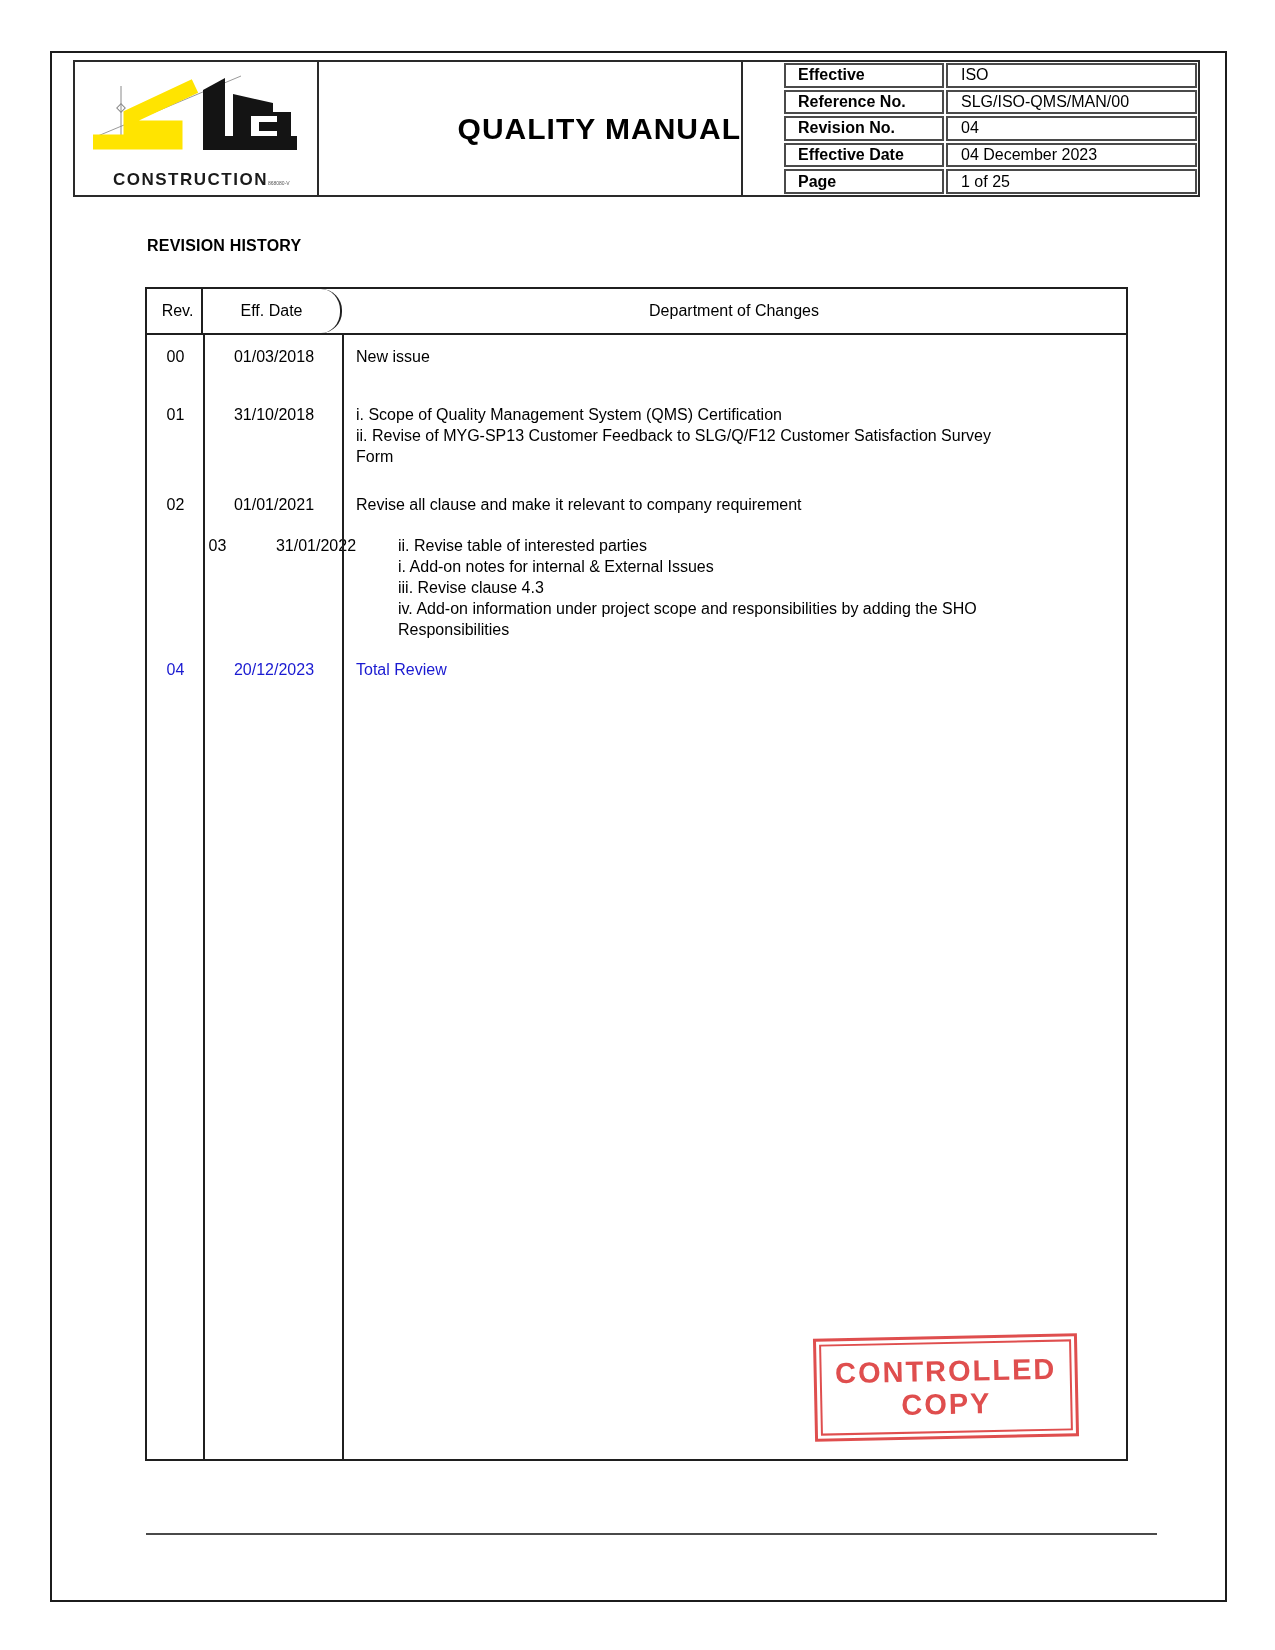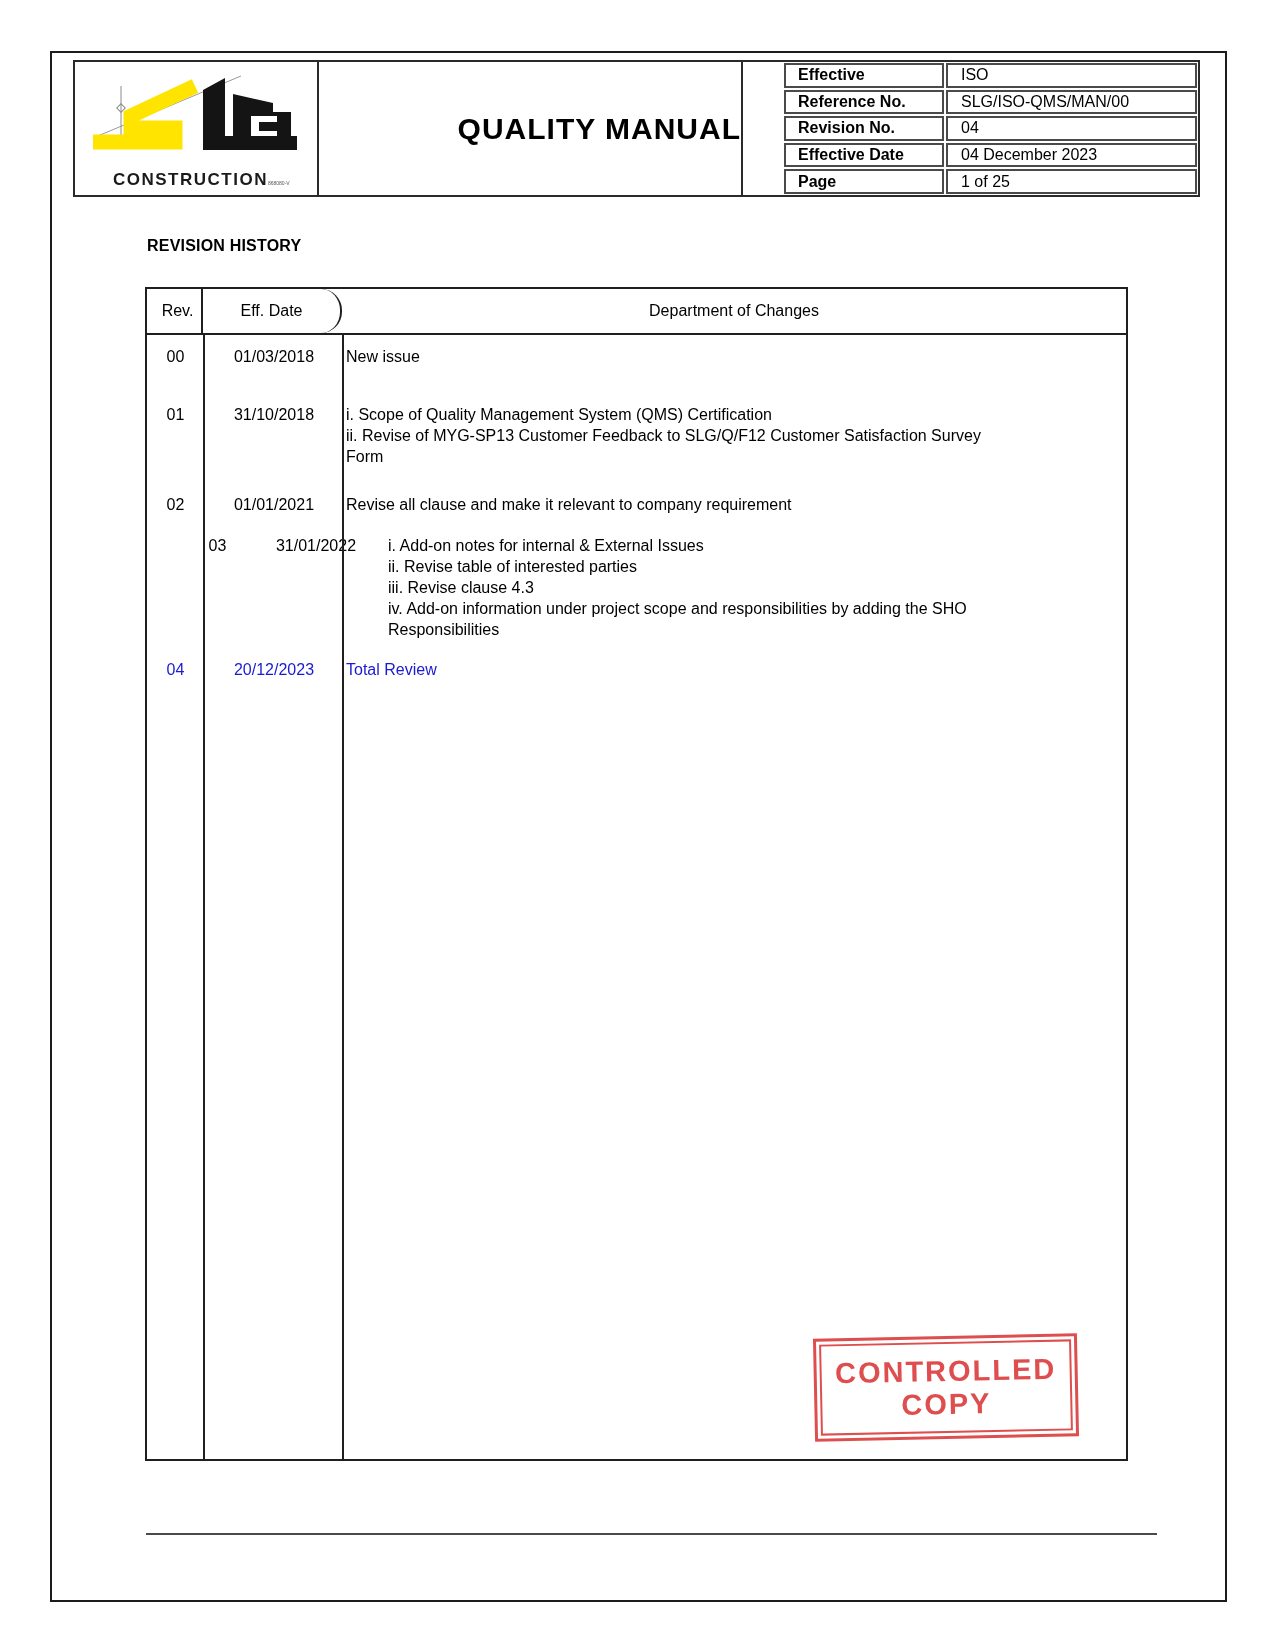--- a/index.html
+++ b/index.html
@@ -50,7 +50,7 @@
   .entry{display:flex;font-size:16px;line-height:21px;}
   .e-rev{width:57px;text-align:center;flex:none;}
   .e-date{width:140px;text-align:center;flex:none;}
-  .e-desc{flex:1;padding-left:2px;padding-right:10px;}
+  .e-desc{flex:1;padding-left:12px;padding-right:10px;}
   .entry-0{margin-top:13px;}
   .entry-1{margin-top:37px;}
   .entry-2{margin-top:27px;}

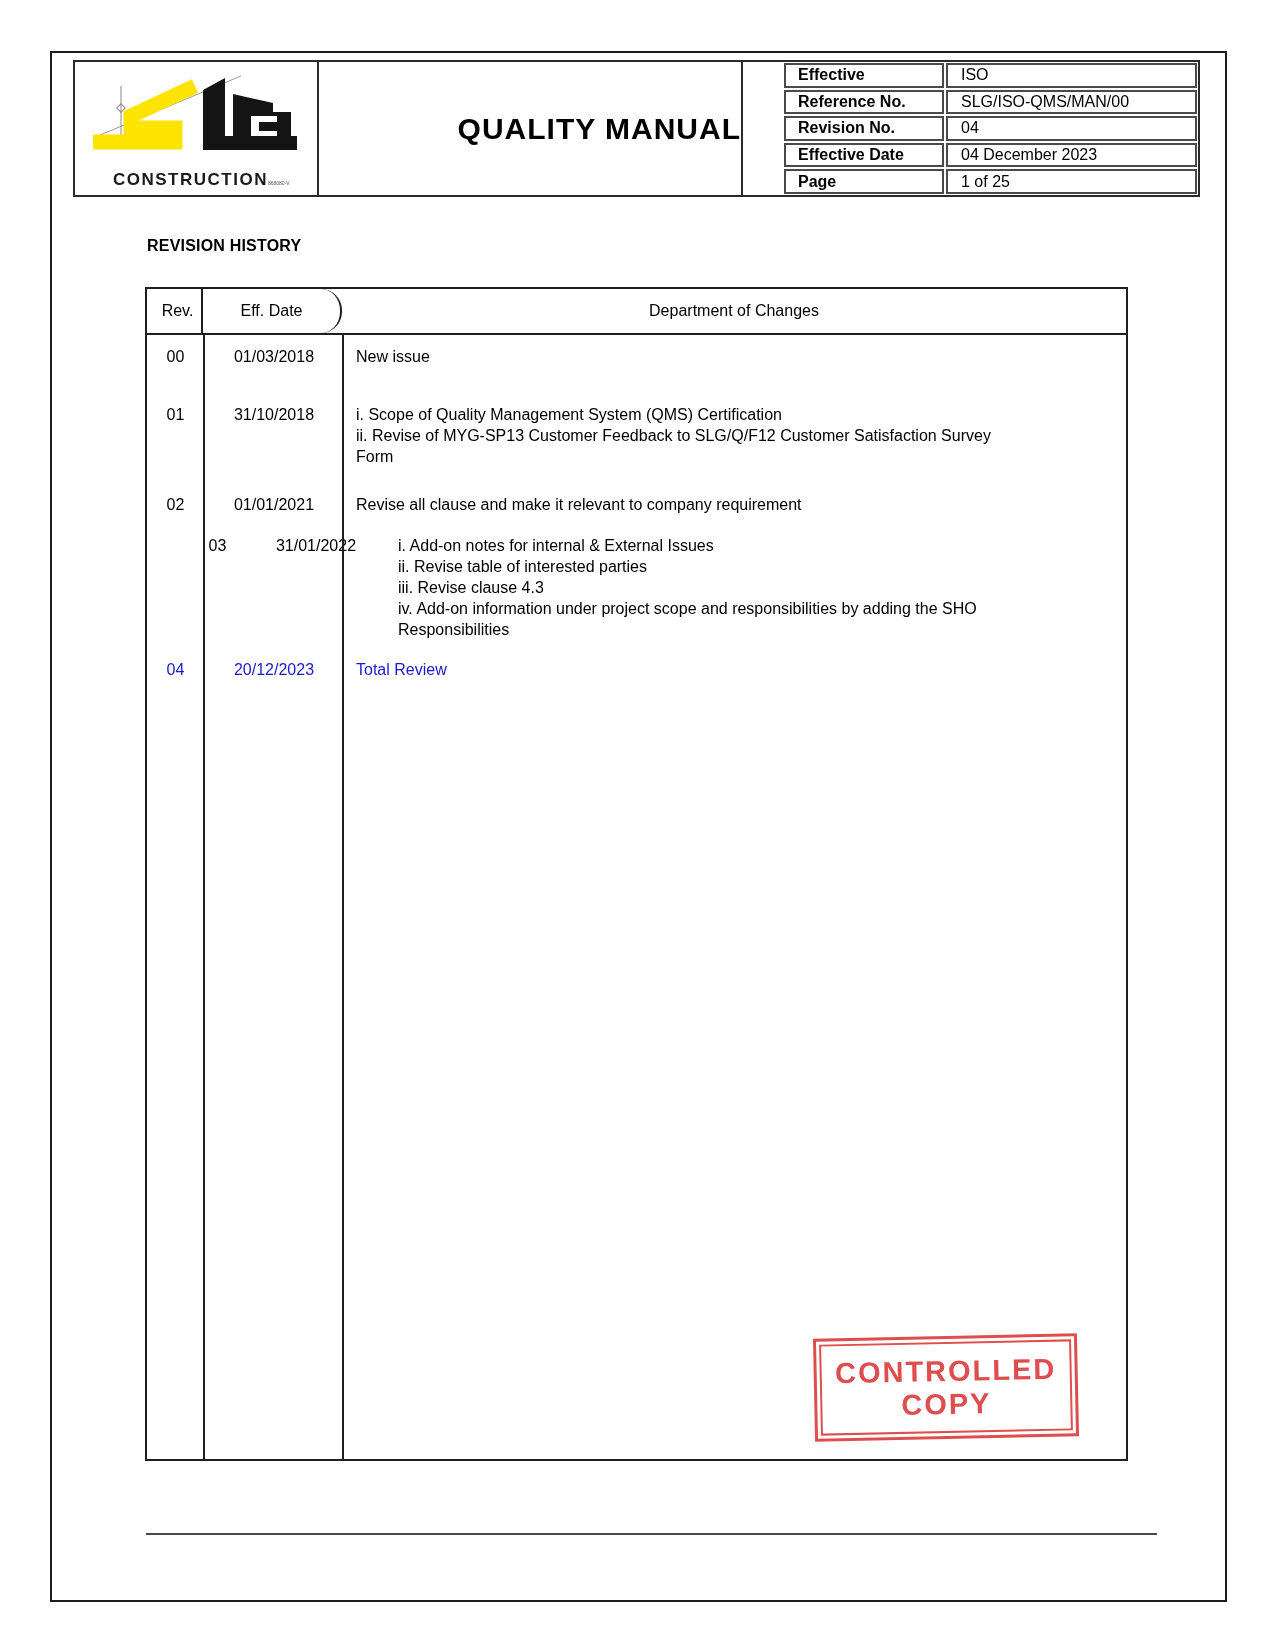--- a/index.html
+++ b/index.html
@@ -160,8 +160,8 @@
             <div class="e-rev">03</div>
             <div class="e-date">31/01/2022</div>
             <div class="e-desc">
+              <div>ii. Revise table of interested parties</div>
               <div>i. Add-on notes for internal &amp; External Issues</div>
-              <div>ii. Revise table of interested parties</div>
               <div>iii. Revise clause 4.3</div>
               <div>iv. Add-on information under project scope and responsibilities by adding the SHO</div>
               <div>Responsibilities</div>

